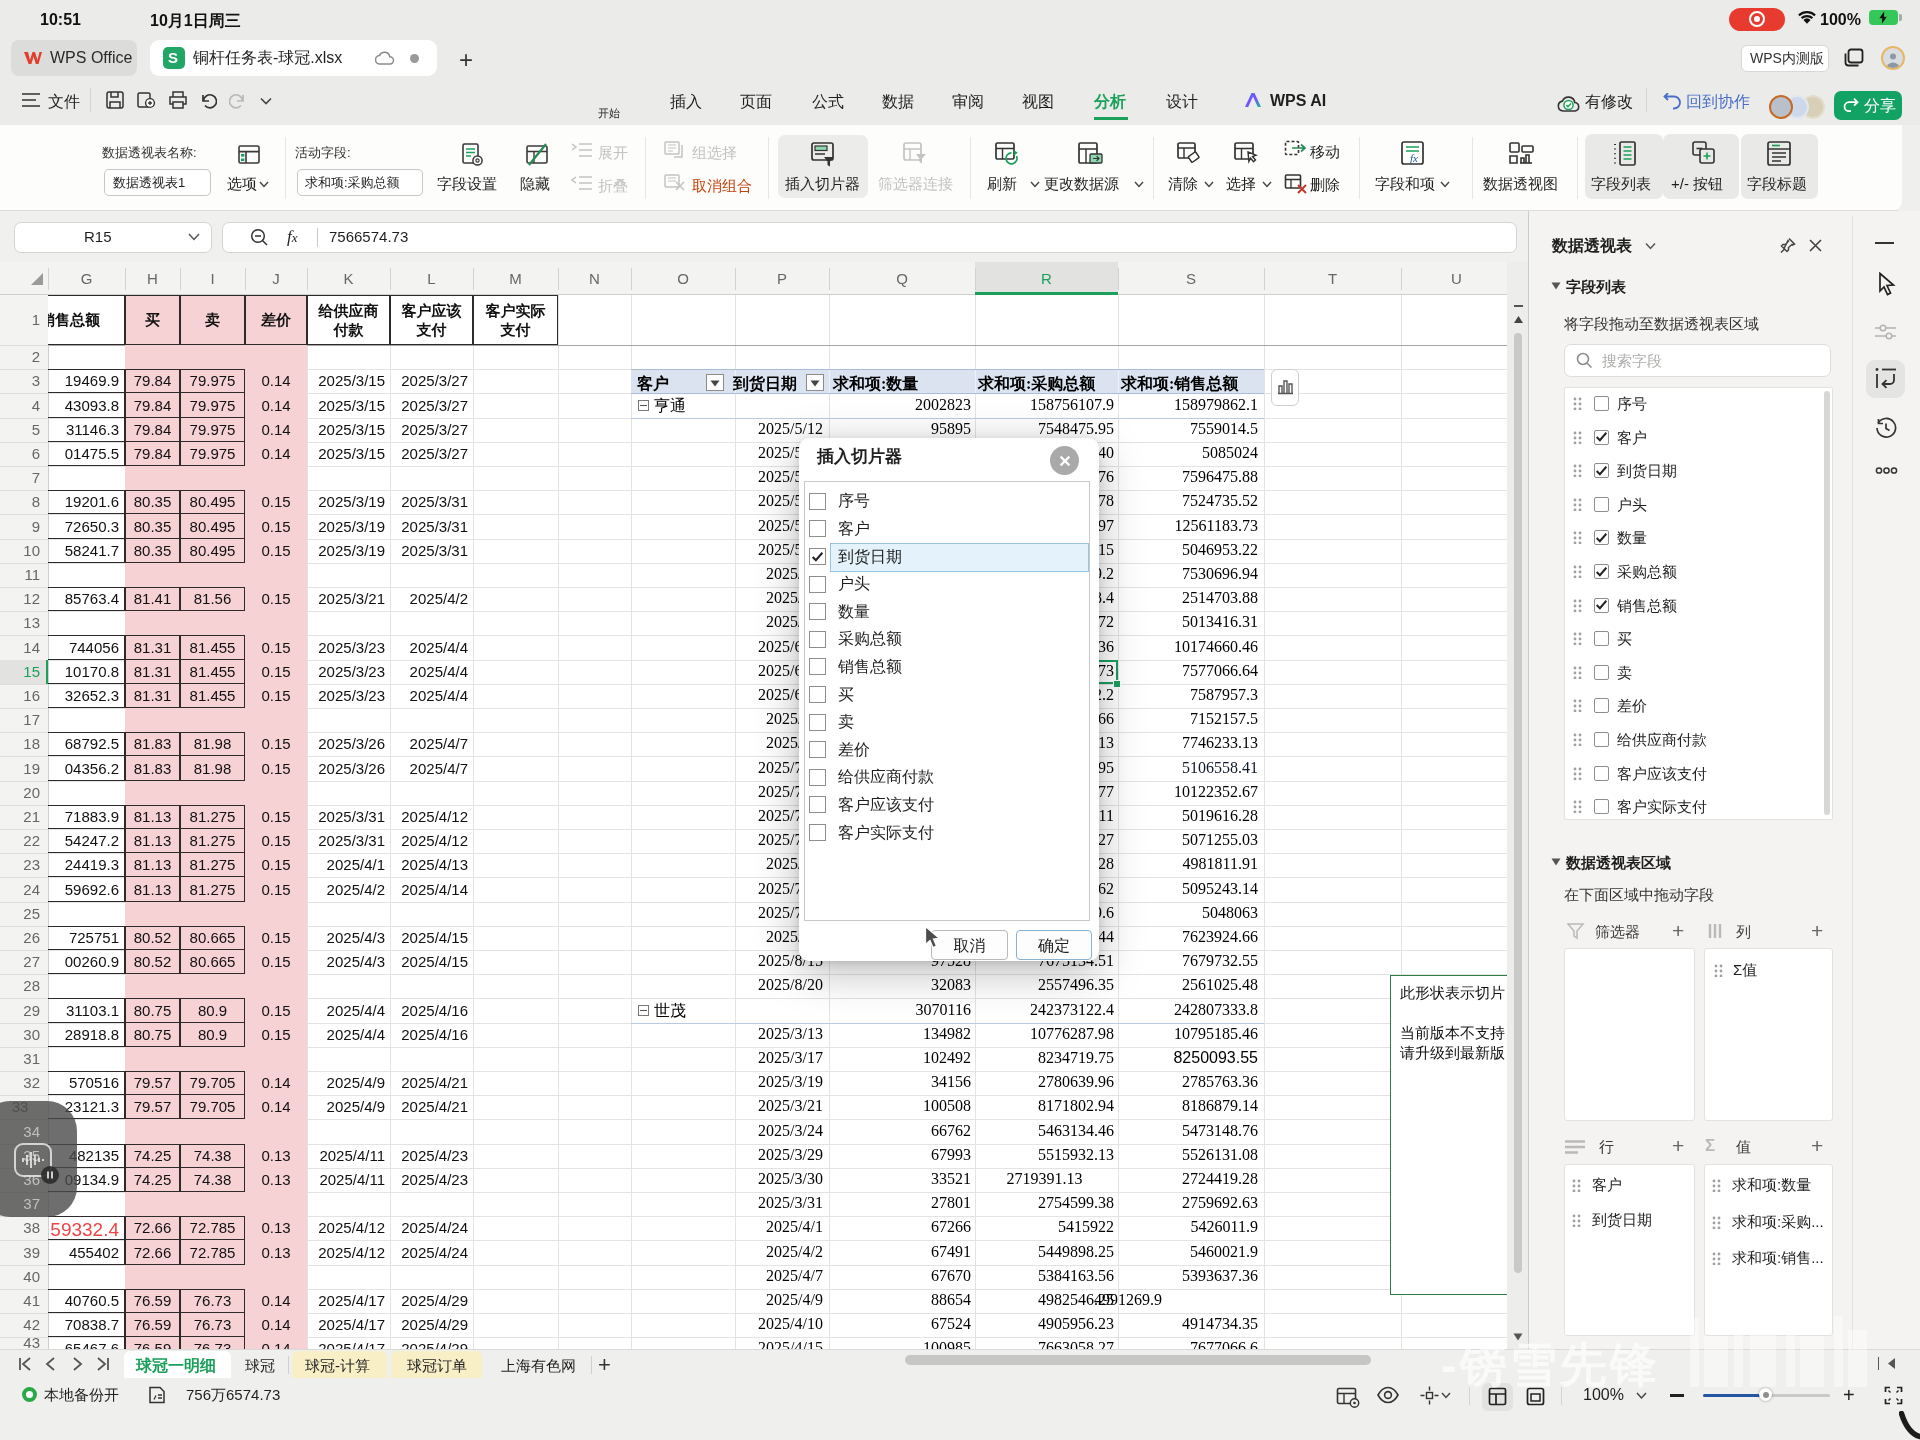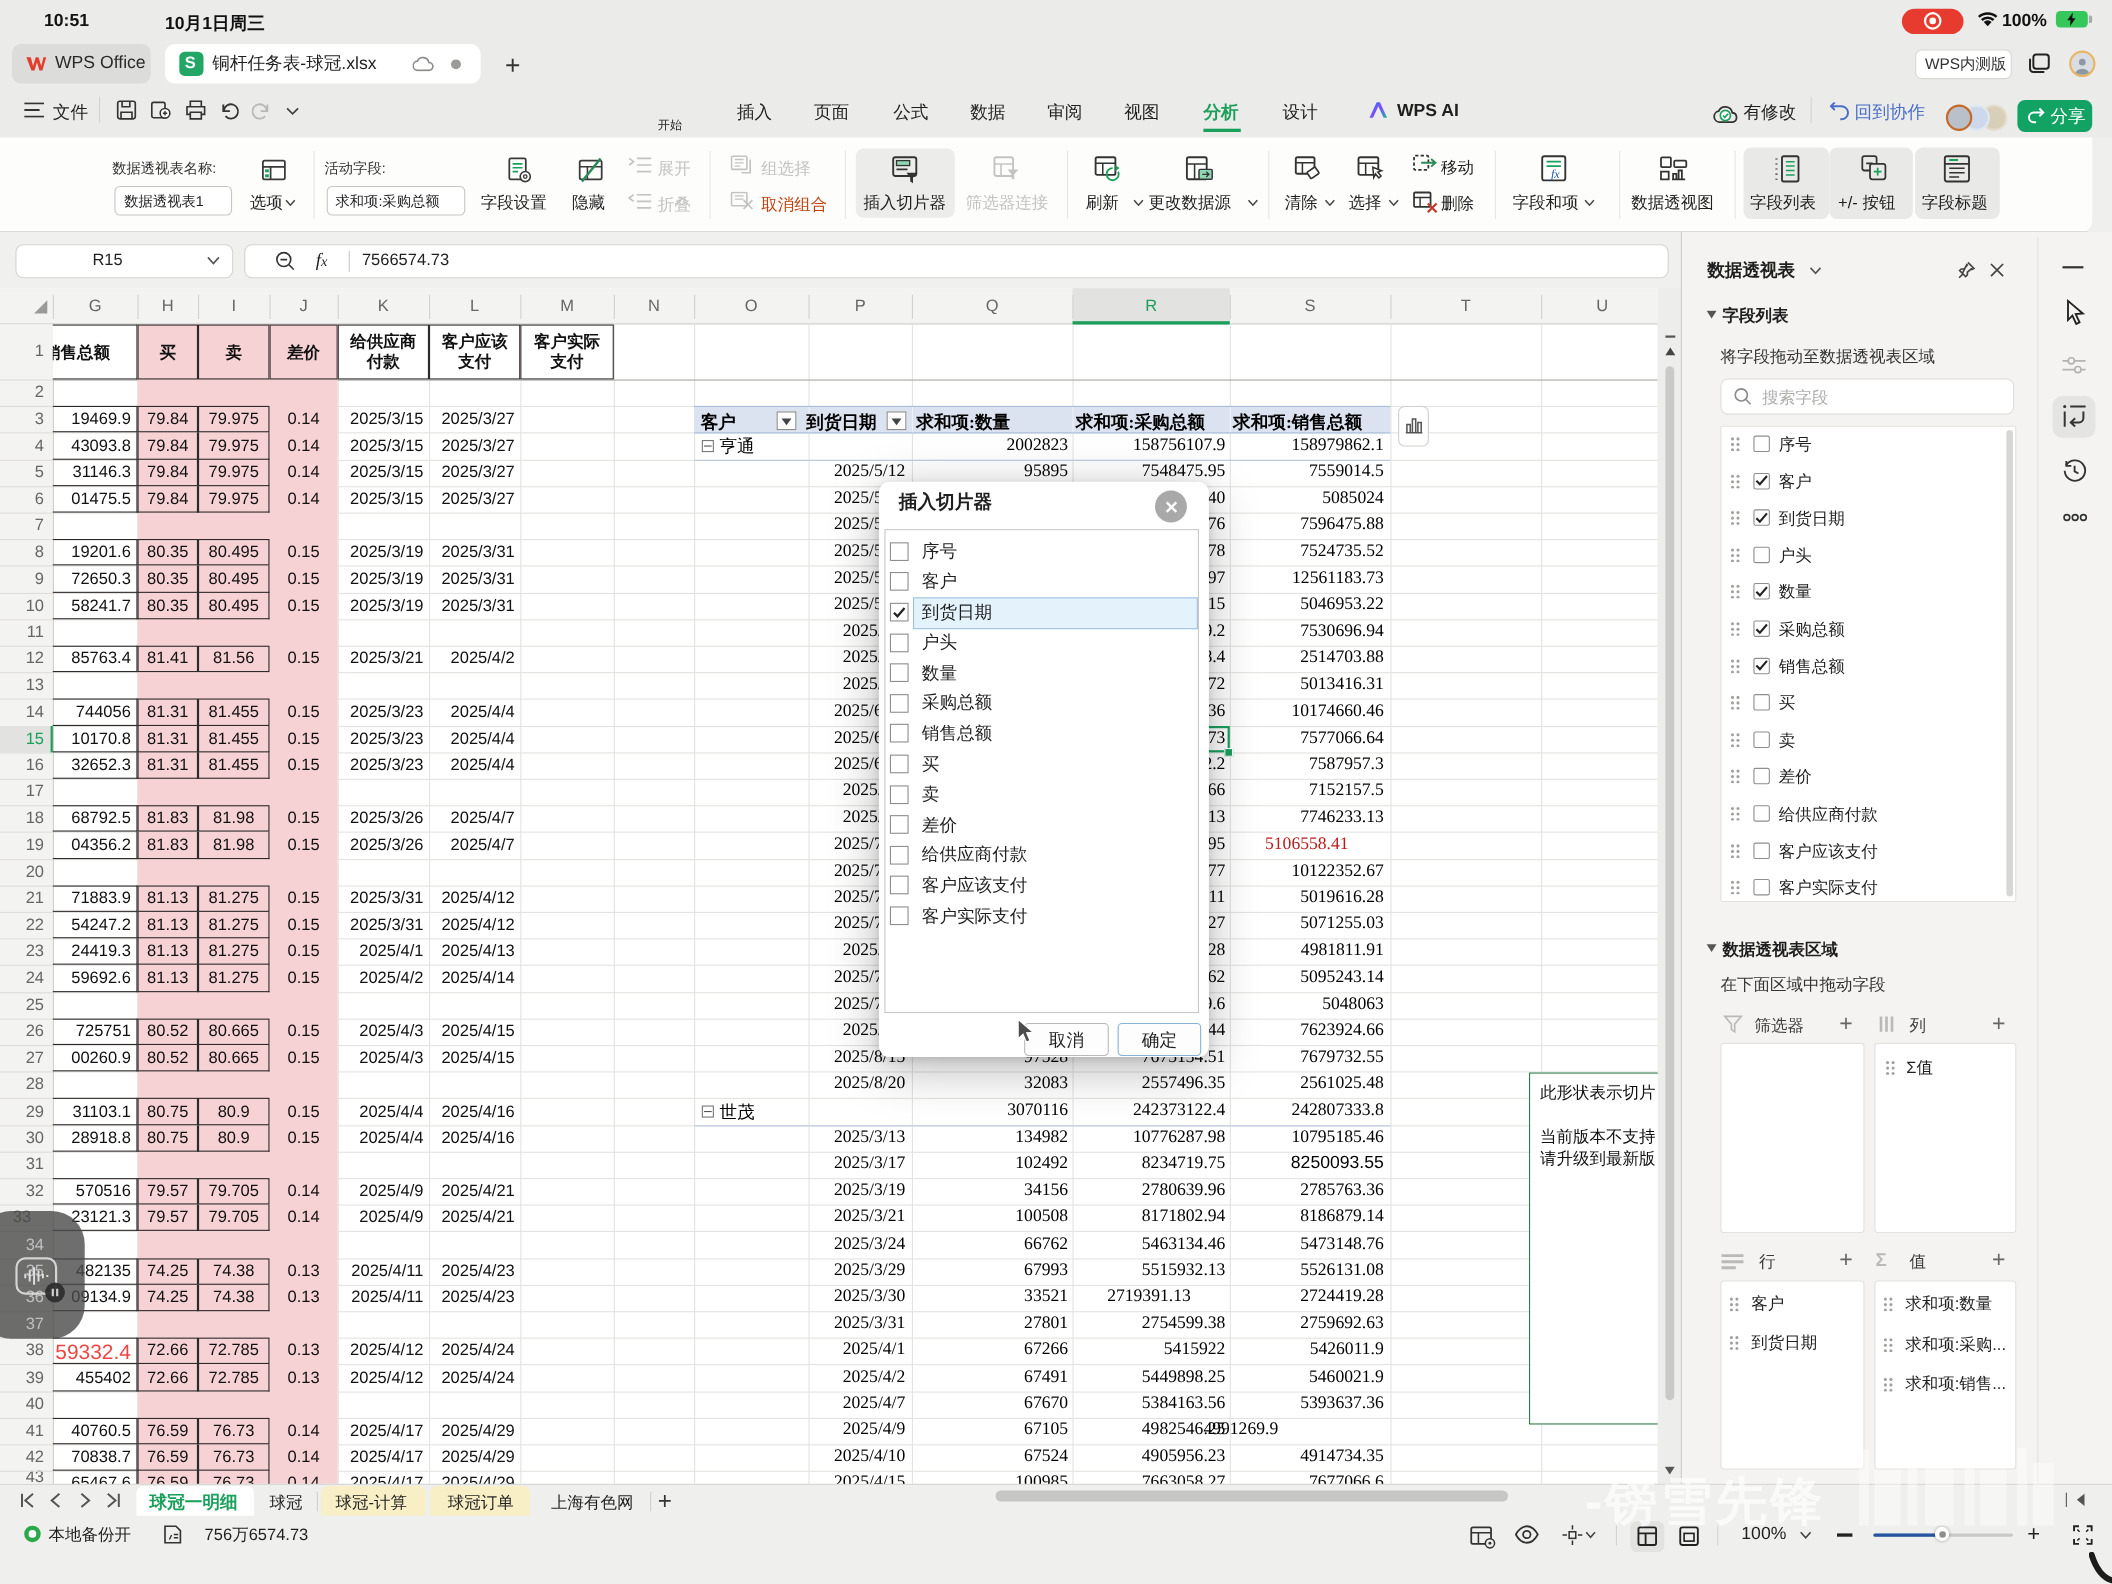--- a/index.html
+++ b/index.html
@@ -853,7 +853,7 @@
 <div class="ab tx " style="left:735px;top:758.5px;font-family:'Liberation Serif',serif;font-size:16px;color:#000;width:88px;text-align:right;">2025/7/10</div>
 <div class="ab tx " style="left:829px;top:758.5px;font-family:'Liberation Serif',serif;font-size:16px;color:#000;width:142px;text-align:right;">64838</div>
 <div class="ab tx " style="left:975px;top:758.5px;font-family:'Liberation Serif',serif;font-size:16px;color:#000;width:139px;text-align:right;">5103395</div>
-<div class="ab tx " style="left:1118px;top:758.5px;font-family:'Liberation Serif',serif;font-size:16px;color:#b91c1c;width:140px;text-align:center;">5106558.41</div>
+<div class="ab tx " style="left:1118px;top:758.5px;font-family:'Liberation Serif',serif;font-size:16px;color:#0f172a;width:140px;text-align:right;">5106558.41</div>
 <div class="ab tx " style="left:735px;top:782.7px;font-family:'Liberation Serif',serif;font-size:16px;color:#000;width:88px;text-align:right;">2025/7/15</div>
 <div class="ab tx " style="left:829px;top:782.7px;font-family:'Liberation Serif',serif;font-size:16px;color:#000;width:142px;text-align:right;">128519</div>
 <div class="ab tx " style="left:975px;top:782.7px;font-family:'Liberation Serif',serif;font-size:16px;color:#000;width:139px;text-align:right;">10116977</div>

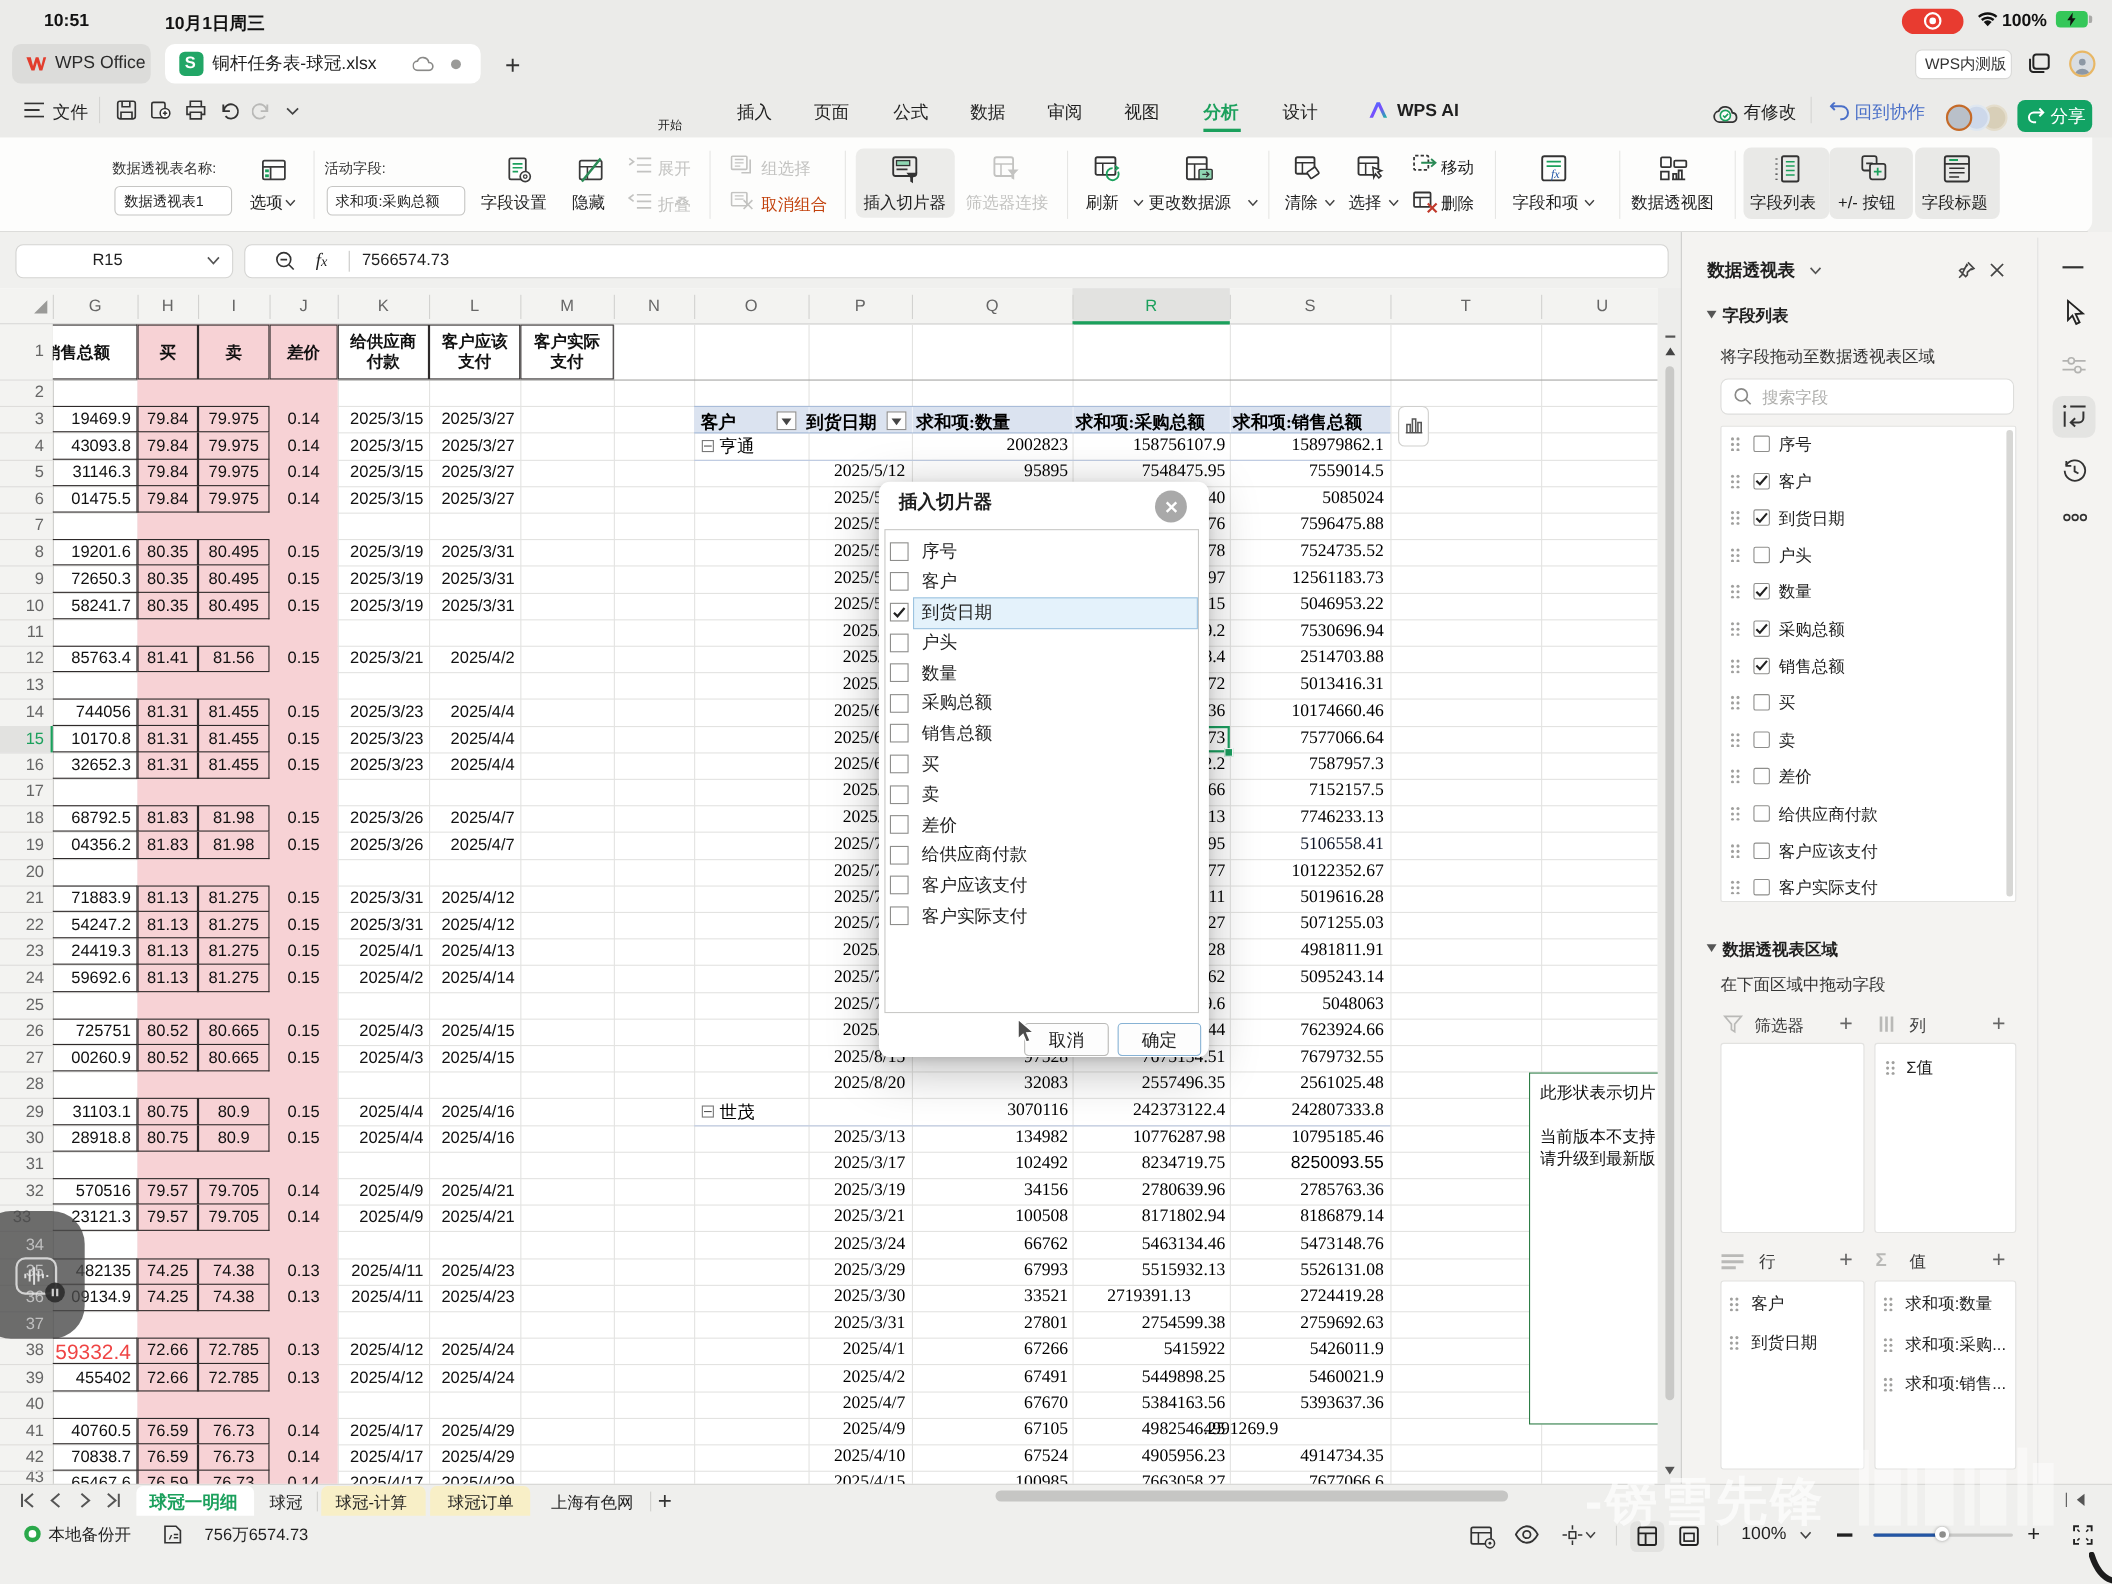--- a/index.html
+++ b/index.html
@@ -942,7 +942,7 @@
 <div class="ab tx " style="left:975px;top:1266.7px;font-family:'Liberation Serif',serif;font-size:16px;color:#000;width:139px;text-align:right;">5384163.56</div>
 <div class="ab tx " style="left:1118px;top:1266.7px;font-family:'Liberation Serif',serif;font-size:16px;color:#000;width:140px;text-align:right;">5393637.36</div>
 <div class="ab tx " style="left:735px;top:1290.9px;font-family:'Liberation Serif',serif;font-size:16px;color:#000;width:88px;text-align:right;">2025/4/9</div>
-<div class="ab tx " style="left:829px;top:1290.9px;font-family:'Liberation Serif',serif;font-size:16px;color:#000;width:142px;text-align:right;">67105</div>
+<div class="ab tx " style="left:829px;top:1290.9px;font-family:'Liberation Serif',serif;font-size:16px;color:#000;width:142px;text-align:right;">88654</div>
 <div class="ab tx " style="left:975px;top:1290.9px;font-family:'Liberation Serif',serif;font-size:16px;color:#000;width:139px;text-align:right;">4982546.25</div>
 <div class="ab tx " style="left:1058px;top:1290.9px;font-family:'Liberation Serif',serif;font-size:16px;color:#000;width:140px;text-align:center;">4991269.9</div>
 <div class="ab tx " style="left:735px;top:1315.1px;font-family:'Liberation Serif',serif;font-size:16px;color:#000;width:88px;text-align:right;">2025/4/10</div>

